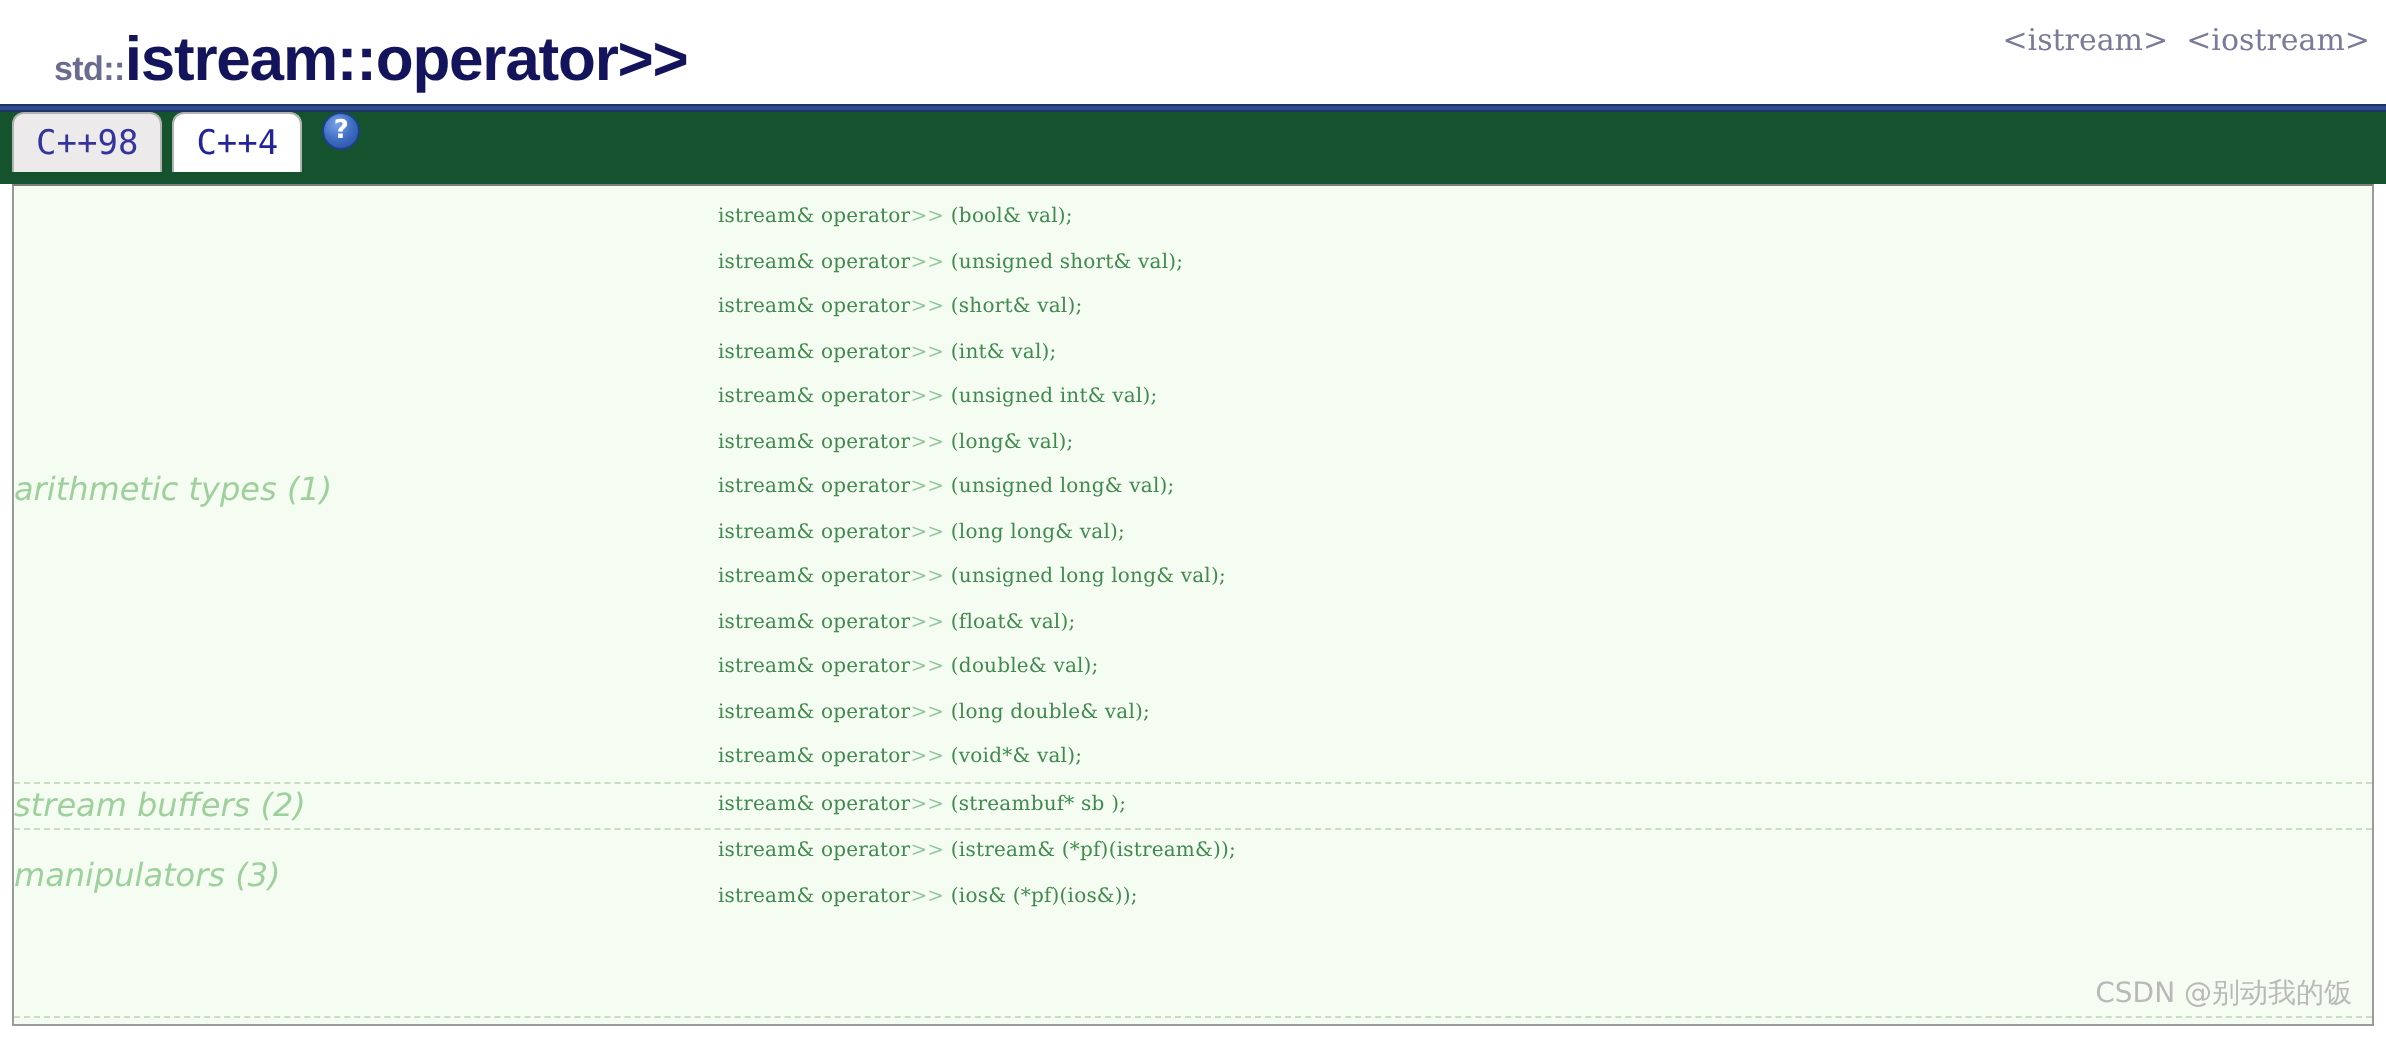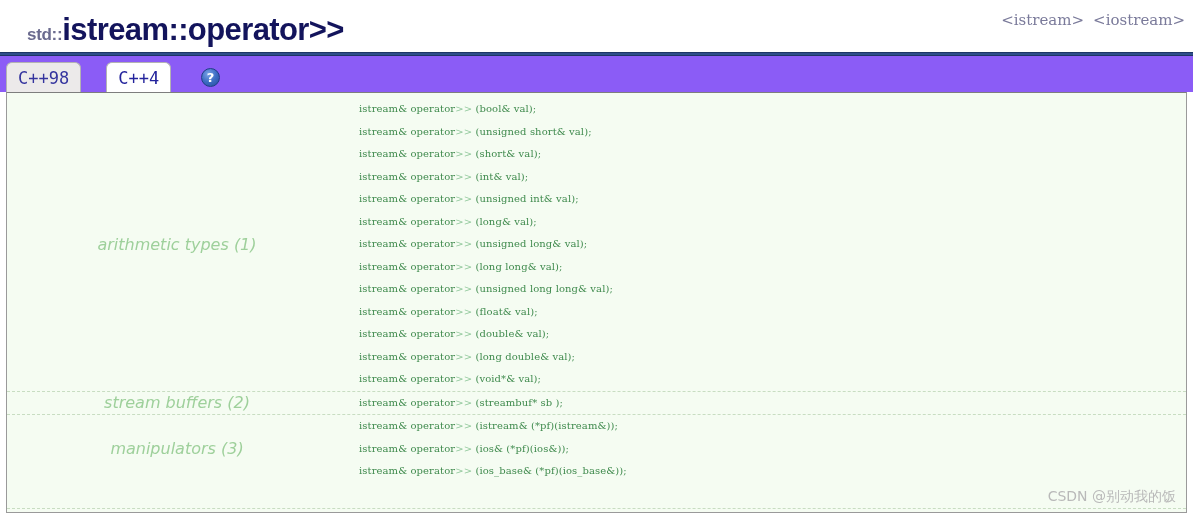--- a/index.html
+++ b/index.html
@@ -68,12 +68,10 @@
   .tabbar {
     position: relative;
     height: 36px;
-    background: #8b5cf6;
+    background: #14532d;
     padding-left: 6px;
     box-sizing: border-box;
     display: flex;
-    align-items: flex-end;
-    gap: 20px;
   }
   .tab {
     display: inline-flex;

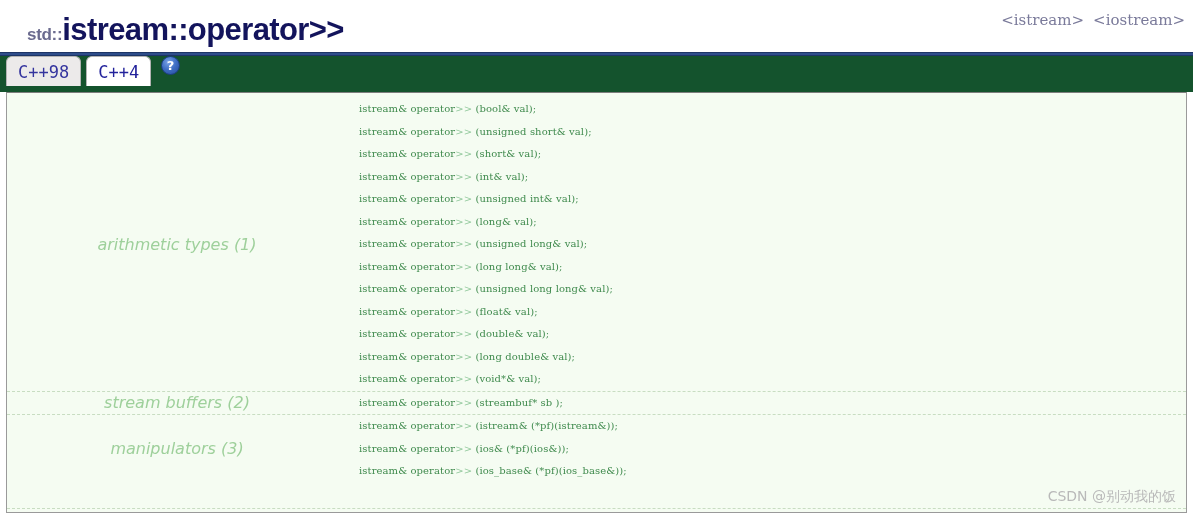--- a/index.html
+++ b/index.html
@@ -151,7 +151,7 @@
   .grp-label {
     width: 352px;
     min-width: 352px;
-    text-align: center;
+    text-align: left;
     padding-right: 12px;
     box-sizing: border-box;
     font-family: "DejaVu Sans", "Liberation Sans", sans-serif;

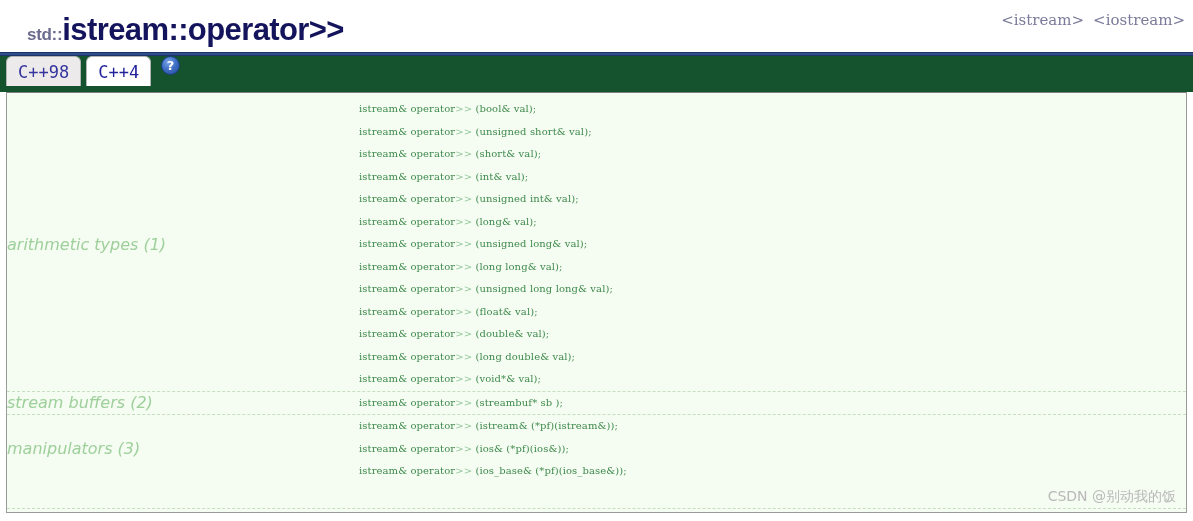--- a/index.html
+++ b/index.html
@@ -241,7 +241,6 @@
         <div class="grp-sigs">
           <div class="sig-line"><span>istream&amp; operator</span><span class="op">&gt;&gt;</span><span> (istream&amp; (*pf)(istream&amp;));</span></div>
           <div class="sig-line"><span>istream&amp; operator</span><span class="op">&gt;&gt;</span><span> (ios&amp; (*pf)(ios&amp;));</span></div>
-          <div class="sig-line"><span>istream&amp; operator</span><span class="op">&gt;&gt;</span><span> (ios_base&amp; (*pf)(ios_base&amp;));</span></div>
         </div>
       </div>
     </div>

